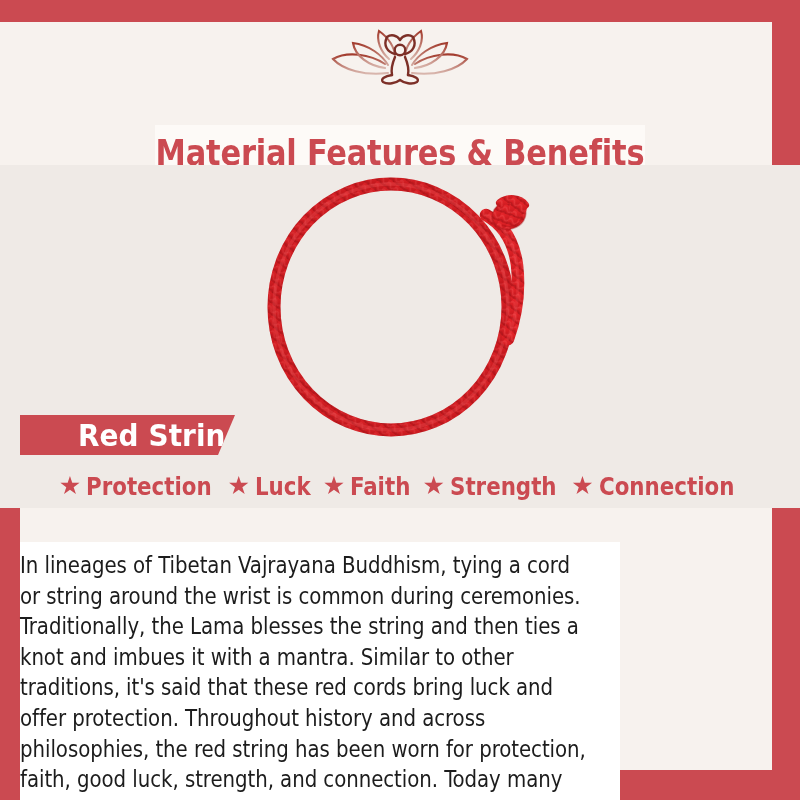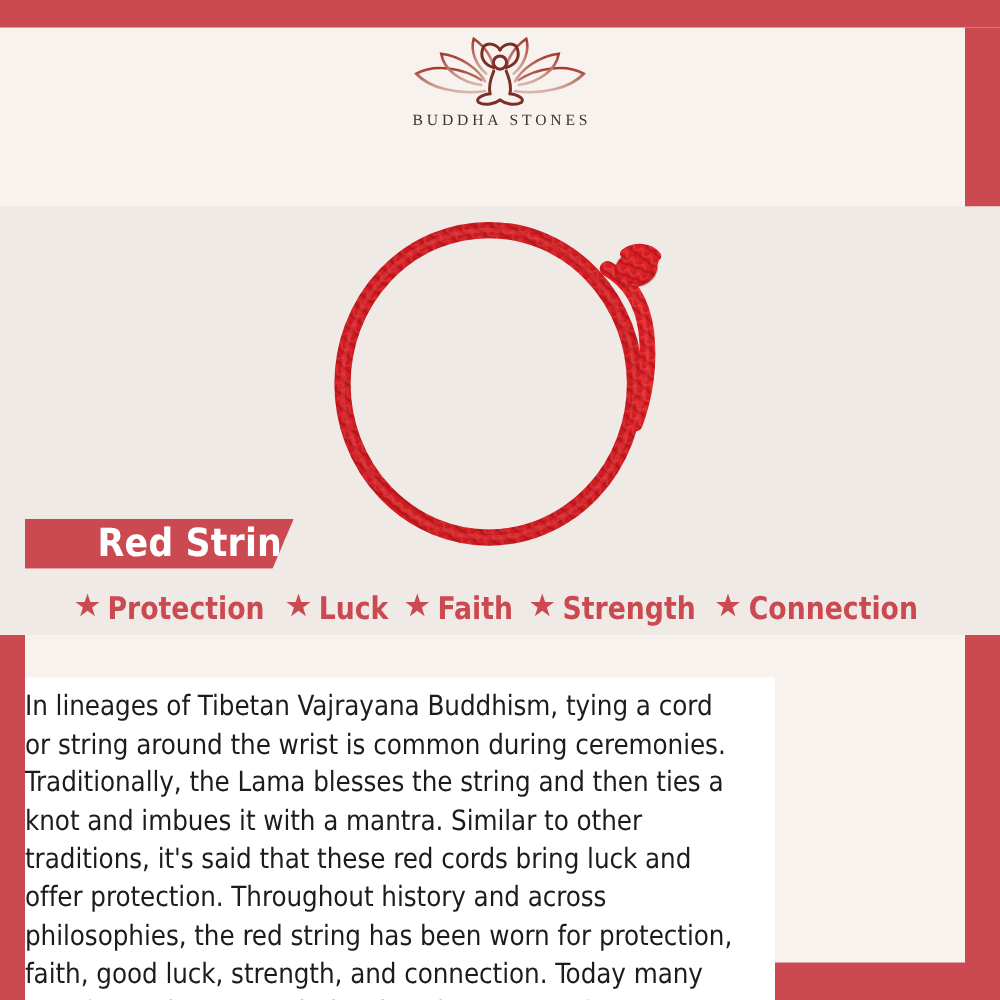--- a/index.html
+++ b/index.html
@@ -230,7 +230,6 @@
           <path d="M83 49 C 90 50, 95 53, 92 56 C 87 59, 79 57, 75 54"></path>
         </g>
       </svg>
-      <span class="logo-word" style="color: rgb(61, 50, 48);">BUDDHA STONES</span>
     </div>
 
   </div>

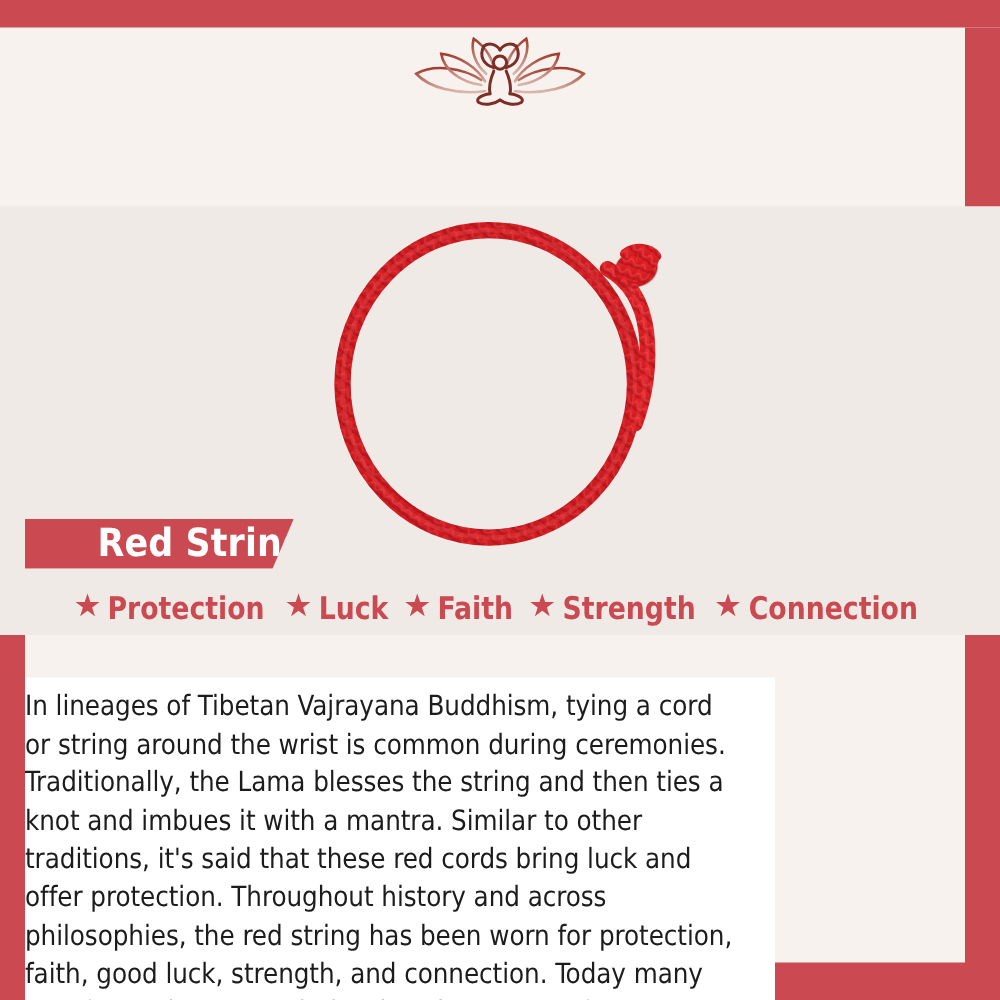--- a/index.html
+++ b/index.html
@@ -232,6 +232,9 @@
       </svg>
     </div>
 
+    <div class="title-band" style="background: rgb(253, 250, 247);">
+      <span class="title-text">Material Features &amp; Benefits</span>
+    </div>
   </div>
 
   <div class="photo-stage" style="background: rgb(239, 234, 230);">

